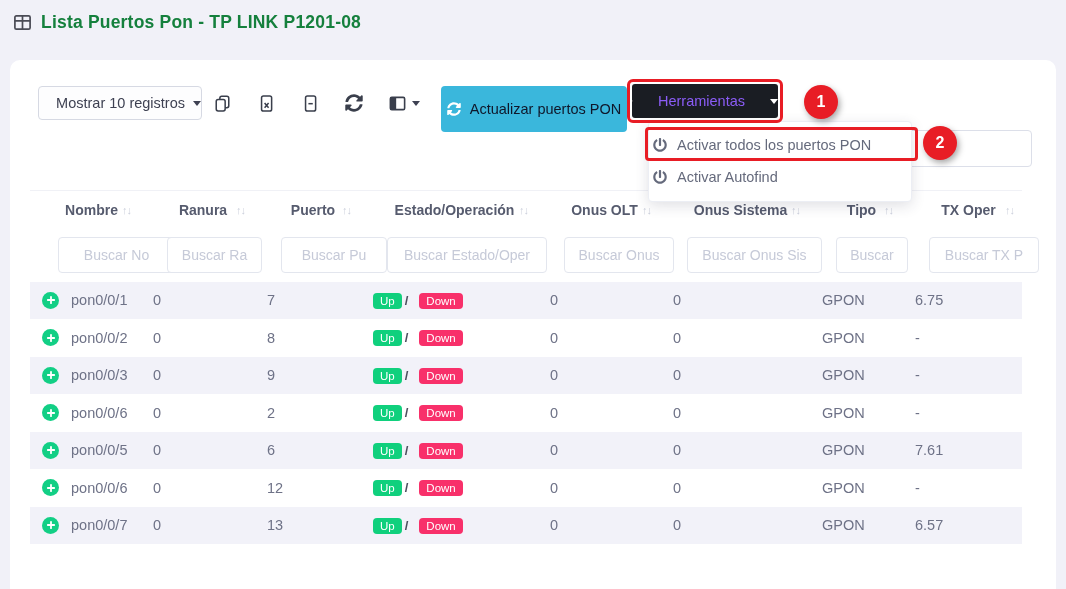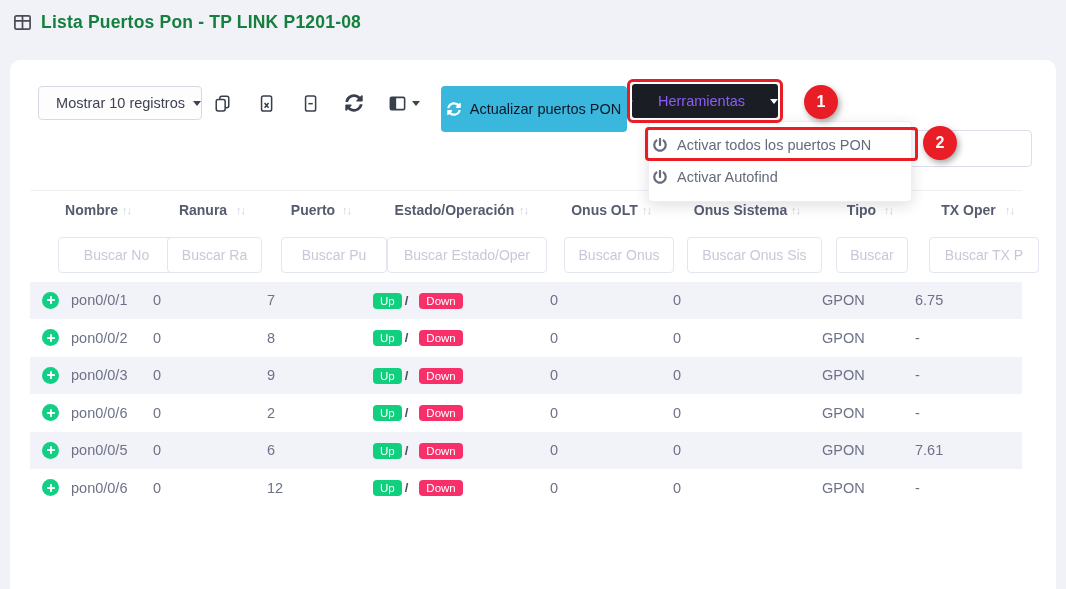--- a/index.html
+++ b/index.html
@@ -316,6 +316,25 @@
     <td>GPON</td>
     <td>-</td>
   </tr>
+        <tr class="odd">
+    <td class="namecell">
+      <span class="plus">
+        <svg width="10" height="10" viewBox="0 0 10 10">
+                <path d="M5 1.8 V8.2 M1.8 5 H8.2" stroke="#fff" stroke-width="1.8" stroke-linecap="round"></path>
+              </svg>
+      </span>
+      <span>pon0/0/7</span>
+    </td>
+    <td>0</td>
+    <td>13</td>
+    <td>
+      <span class="badge up">Up</span><span class="sep">/</span><span class="badge down">Down</span>
+    </td>
+    <td>0</td>
+    <td>0</td>
+    <td>GPON</td>
+    <td>6.57</td>
+  </tr>
       </tbody>
   </table>
 </div>

